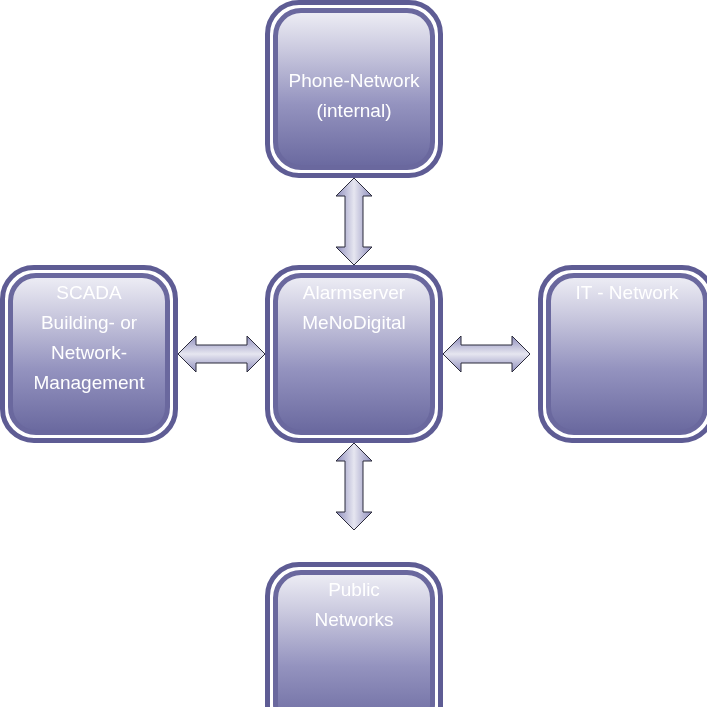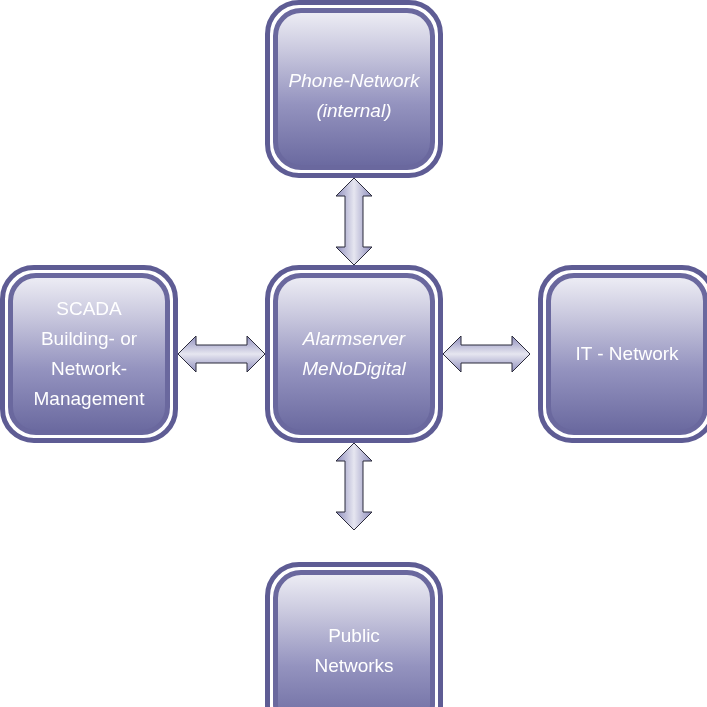--- a/index.html
+++ b/index.html
@@ -12,7 +12,7 @@
           background:linear-gradient(to bottom, #ececf4 0%, #c9c8de 25%, #9493bf 60%, #6b6aa0 100%);
           display:flex; align-items:center; justify-content:center; text-align:center; }
   .node-label { color:#ffffff; font-size:19px; line-height:30px; white-space:pre-line; }
-  #node-top { left:265px; top:0px;font-style:italic; }
+  #node-top { left:265px; top:0px; }
   #node-top .node-inner { align-items:flex-start; padding-top:53px; }
   #node-center { left:265px; top:265px;font-style:italic; }
   #node-left { left:0px; top:265px; }

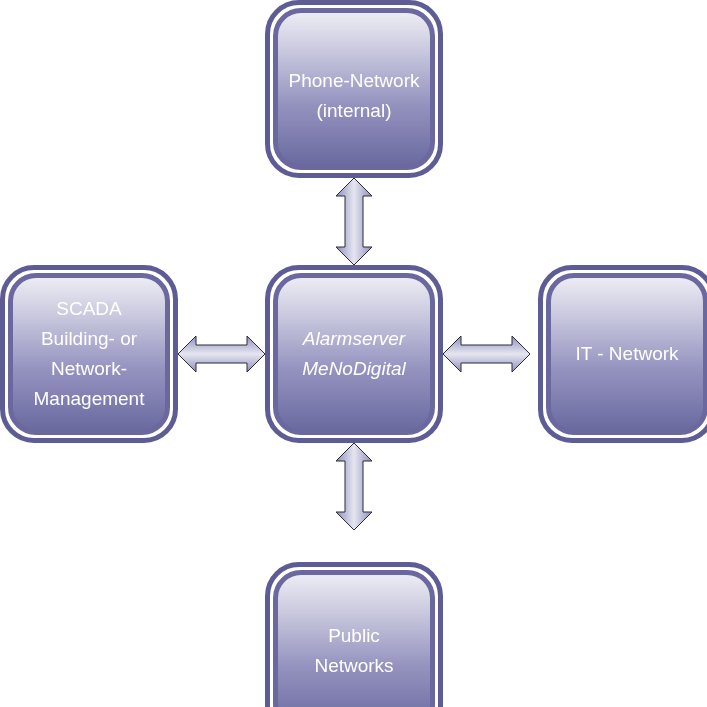--- a/index.html
+++ b/index.html
@@ -10,7 +10,7 @@
   .node-inner { width:100%; height:100%; box-sizing:border-box; border:5px solid #6a689e;
           border-radius:28px;
           background:linear-gradient(to bottom, #ececf4 0%, #c9c8de 25%, #9493bf 60%, #6b6aa0 100%);
-          display:flex; align-items:center; justify-content:center; text-align:center; }
+          display:flex; align-items:flex-start; justify-content:center; text-align:center; }
   .node-label { color:#ffffff; font-size:19px; line-height:30px; white-space:pre-line; }
   #node-top { left:265px; top:0px; }
   #node-top .node-inner { align-items:flex-start; padding-top:53px; }

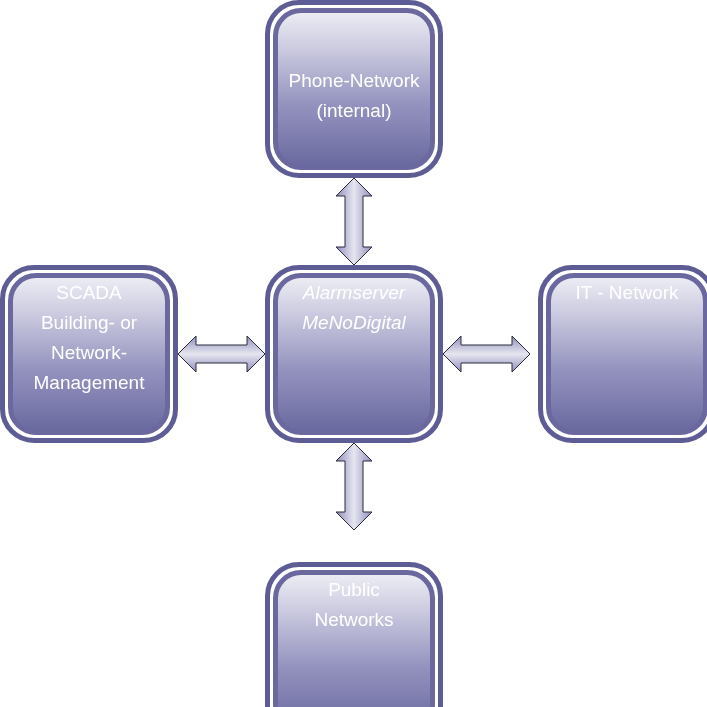--- a/index.html
+++ b/index.html
@@ -14,7 +14,7 @@
   .node-label { color:#ffffff; font-size:19px; line-height:30px; white-space:pre-line; }
   #node-top { left:265px; top:0px; }
   #node-top .node-inner { align-items:flex-start; padding-top:53px; }
-  #node-center { left:265px; top:265px;font-style:italic; }
+  #node-center { left:265px; top:265px; }
   #node-left { left:0px; top:265px; }
   #node-right { left:530px; top:265px;margin-left:8px; }
   #node-bottom { left:265px; top:530px;margin-top:32px; }

